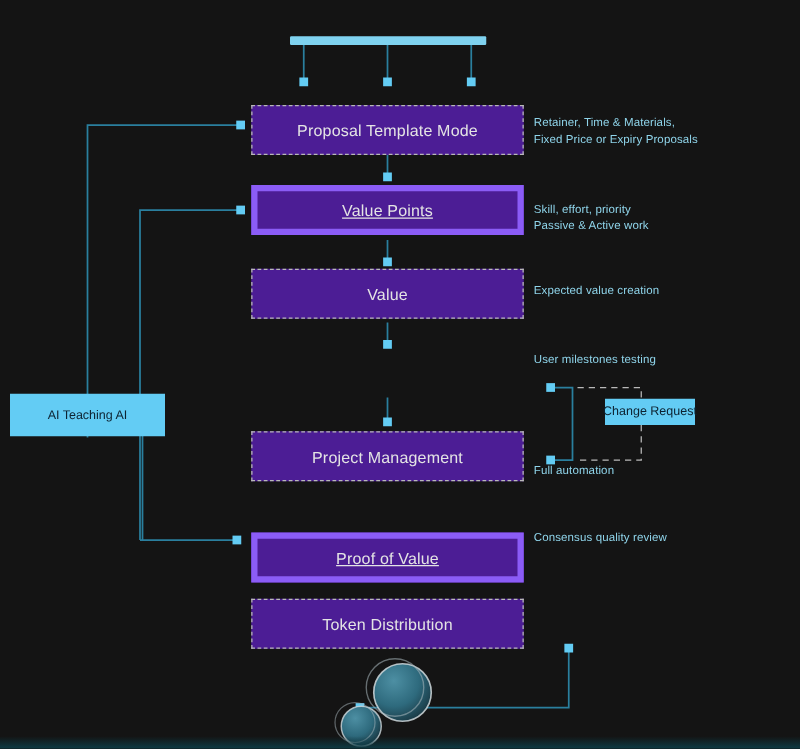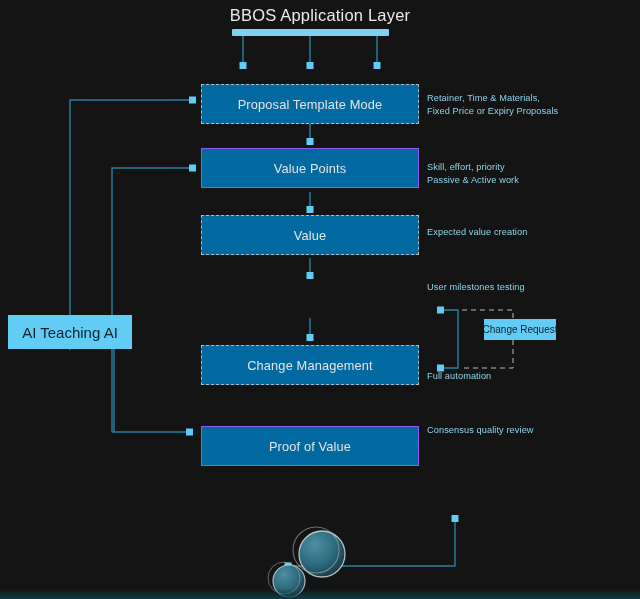--- a/index.html
+++ b/index.html
@@ -152,7 +152,6 @@
     </g>
   </svg>
 
-  <div class="header-title">BBOS Application Layer</div>
   <div class="header-bar"></div>
 
   <div class="node dashed" style="top:84px">Proposal Template Mode</div>

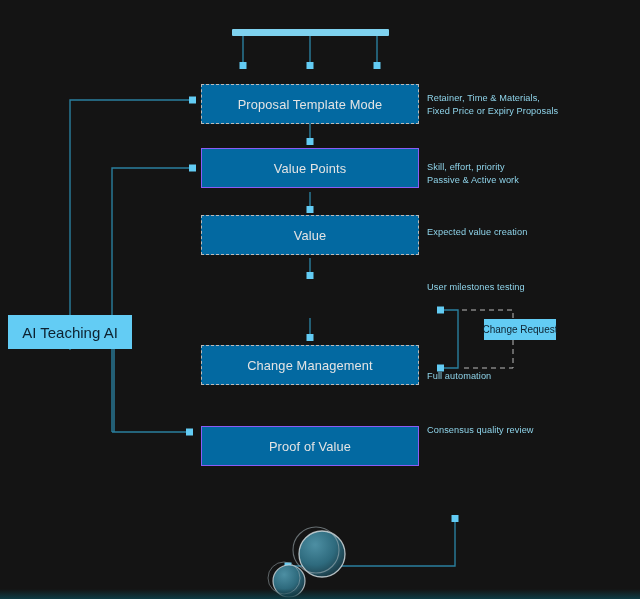--- a/index.html
+++ b/index.html
@@ -59,7 +59,7 @@
     display: flex;
     align-items: center;
     justify-content: center;
-    background: #0369a1;
+    background: #4c1d95;
     font-size: 12.8px;
     color: #e4e4e4;
     letter-spacing: .15px;

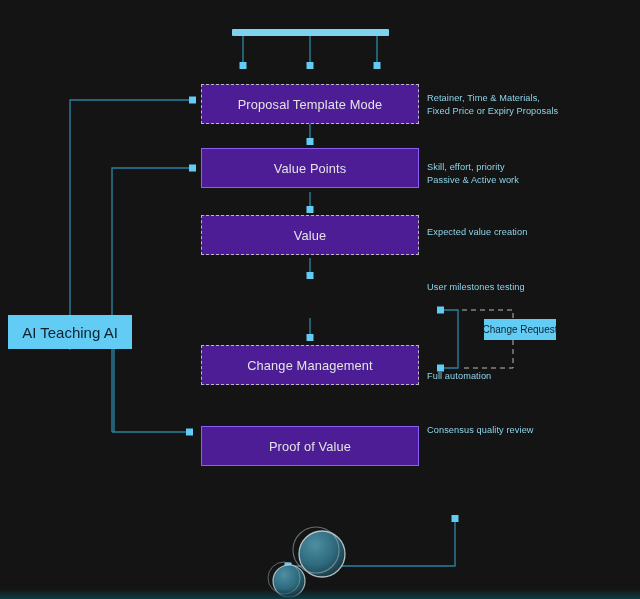--- a/index.html
+++ b/index.html
@@ -66,7 +66,7 @@
     white-space: nowrap;
   }
   .node.dashed { border: 1px dashed #b9b9b9; }
-  .node.solid  { border: 1px solid #8b5cf6; }
+  .node.solid  { border: 5px solid #8b5cf6; text-decoration: underline; }
 
   
   .annot {

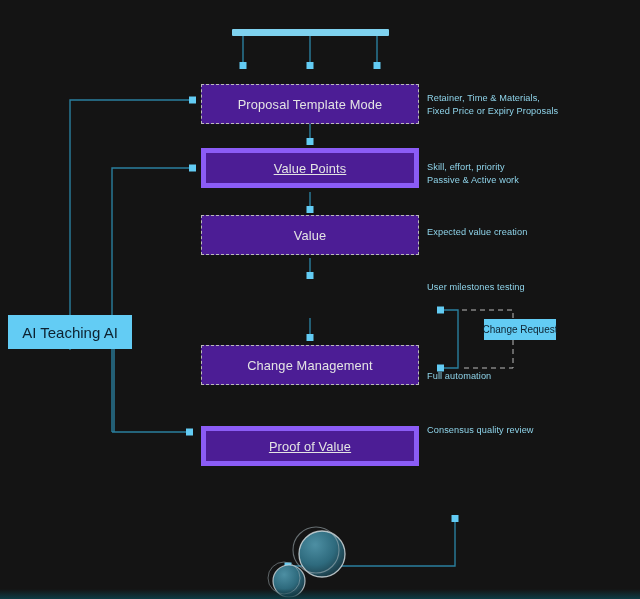--- a/index.html
+++ b/index.html
@@ -87,7 +87,7 @@
     display: flex;
     align-items: center;
     justify-content: center;
-    font-size: 15px;
+    font-size: 10px;
     white-space: nowrap;
   }
   .fillbox.small { font-size: 10px; }

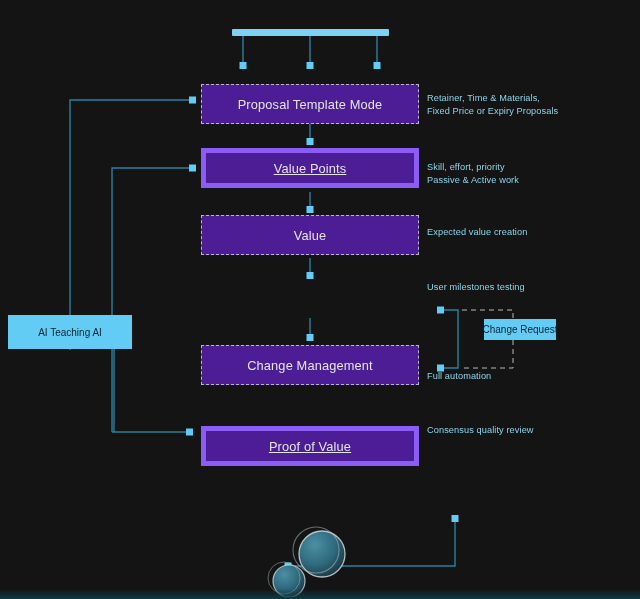--- a/index.html
+++ b/index.html
@@ -157,7 +157,7 @@
   <div class="node dashed" style="top:84px">Proposal Template Mode</div>
   <div class="node solid" style="top:148px">Value Points</div>
   <div class="node dashed" style="top:215px">Value</div>
-  <div class="node dashed" style="top:345px">Change Management</div>
+  <div class="node dashed" style="top:345px">Project Management</div>
   <div class="node solid" style="top:426px">Proof of Value</div>
 
   <div class="annot" style="top:161px">Skill, effort, priority

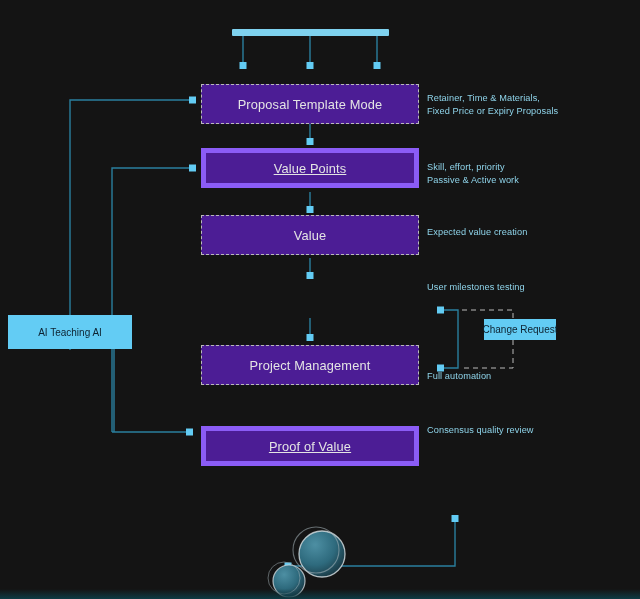--- a/index.html
+++ b/index.html
@@ -159,6 +159,7 @@
   <div class="node dashed" style="top:215px">Value</div>
   <div class="node dashed" style="top:345px">Project Management</div>
   <div class="node solid" style="top:426px">Proof of Value</div>
+  <div class="node dashed" style="top:479px">Token Distribution</div>
 
   <div class="annot" style="top:161px">Skill, effort, priority
 Passive &amp; Active work</div>

